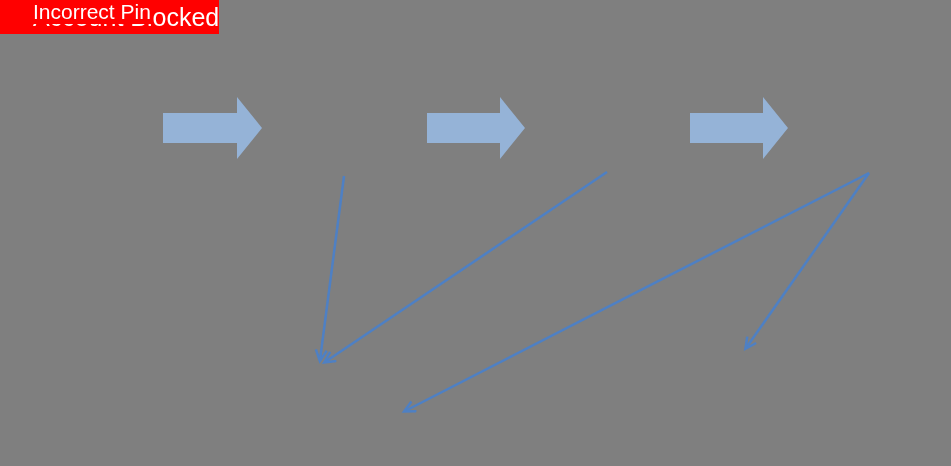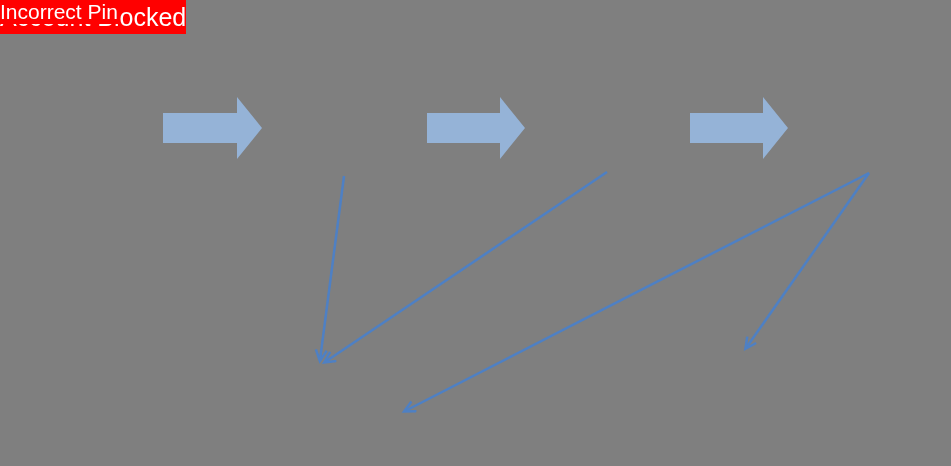--- a/index.html
+++ b/index.html
@@ -10,7 +10,7 @@
   .layer{position:absolute;left:0;top:0;z-index:0;}
   .node,.tag{
     position:absolute;z-index:1;display:flex;align-items:center;justify-content:center;
-    color:#FFFFFF;text-align:center;box-sizing:border-box;
+    color:#FFFFFF;text-align:center;box-sizing:border-box;padding-left:33px;
   }
   .node-text{line-height:1.1;}
   .big{font-size:31px;}

